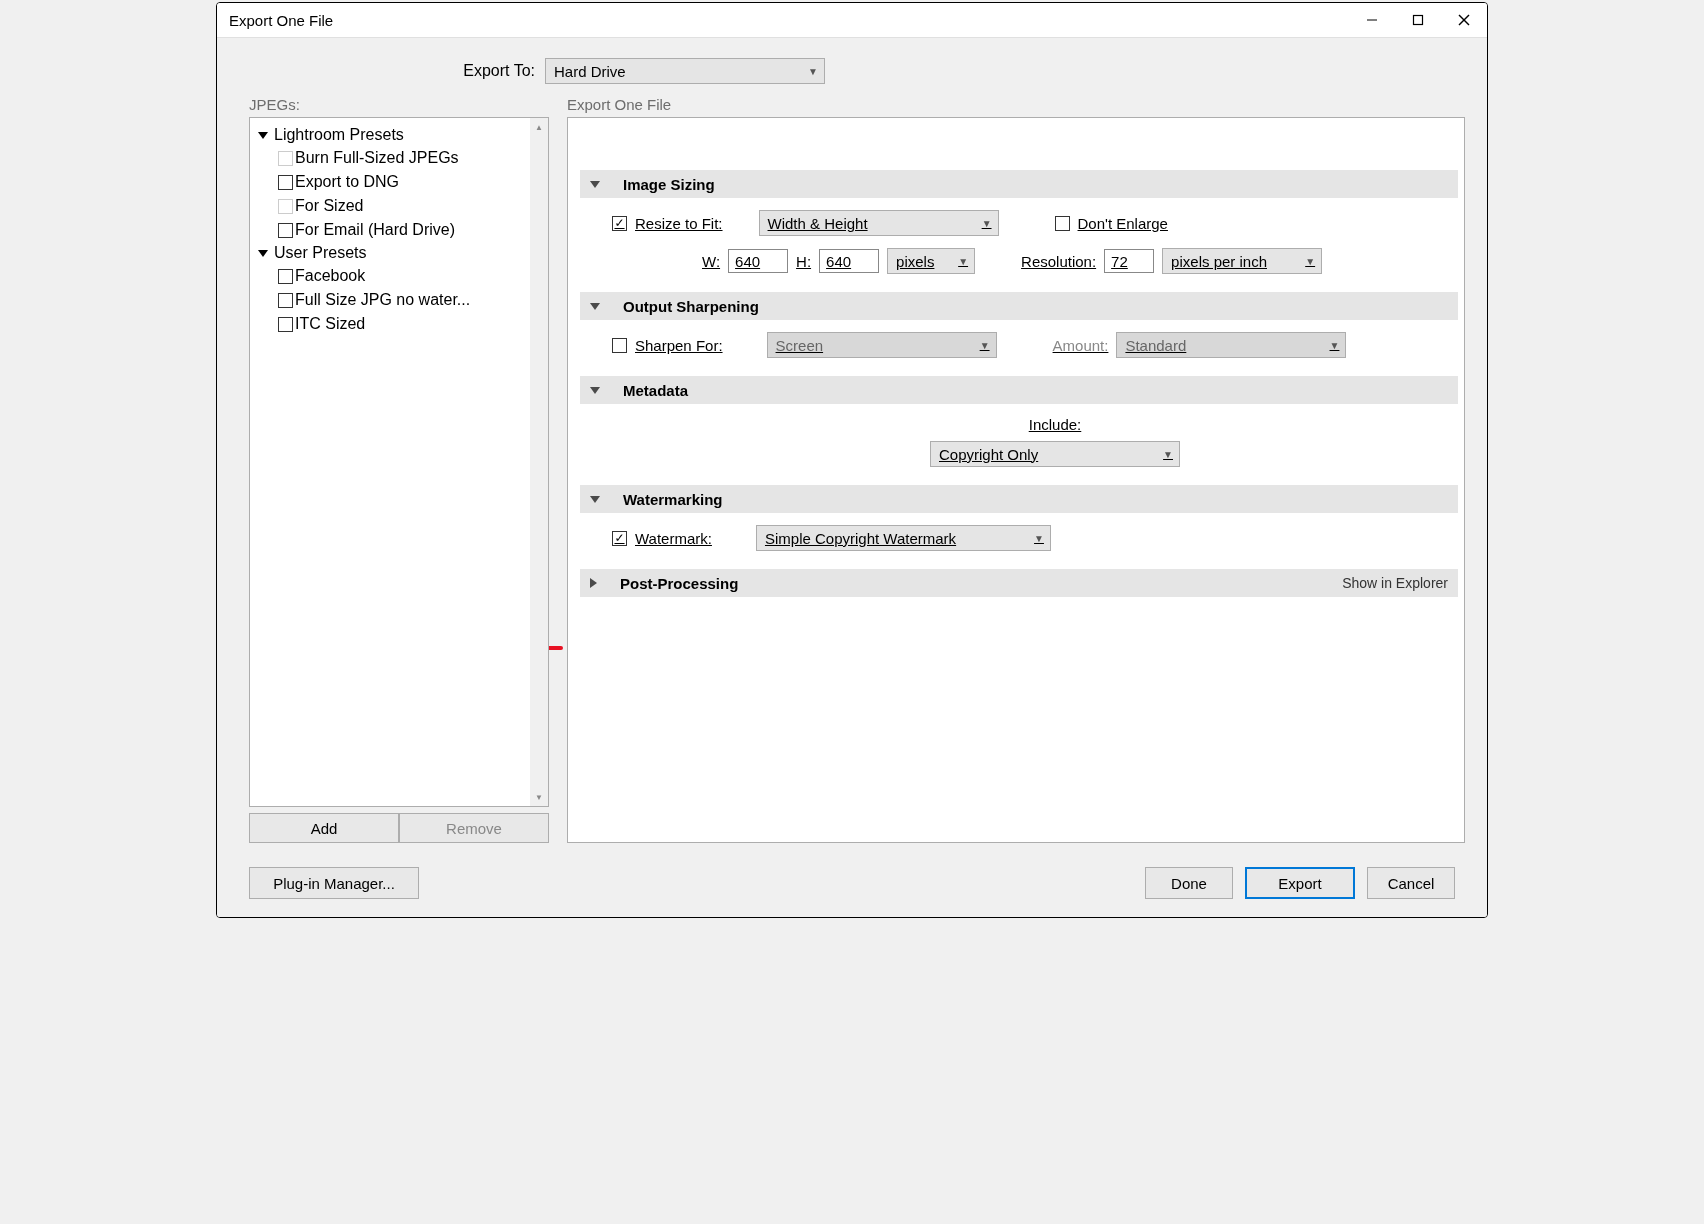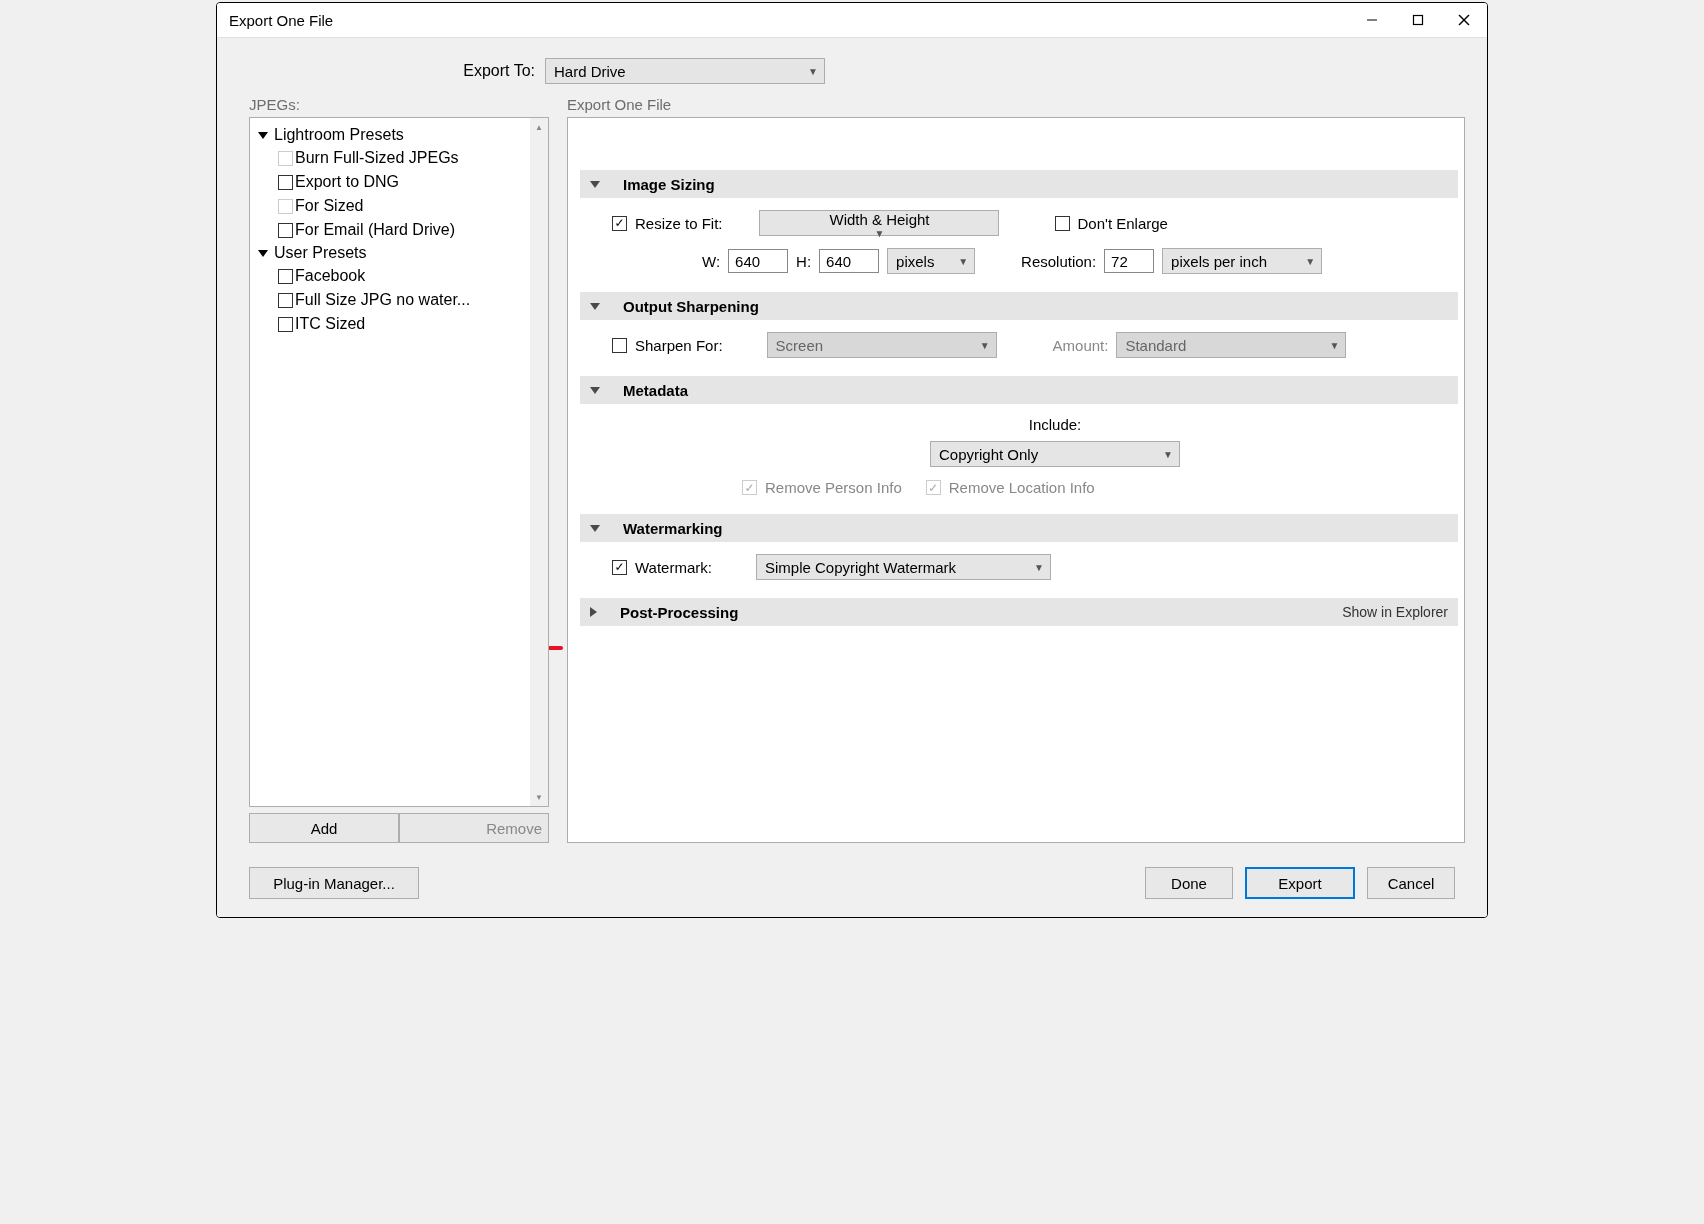--- a/index.html
+++ b/index.html
@@ -200,6 +200,7 @@
     align-items: center;
     gap: 8px;
     margin-bottom: 12px;
+    text-decoration: underline;
   }
   .row:last-child { margin-bottom: 0; }
   .txt-input {

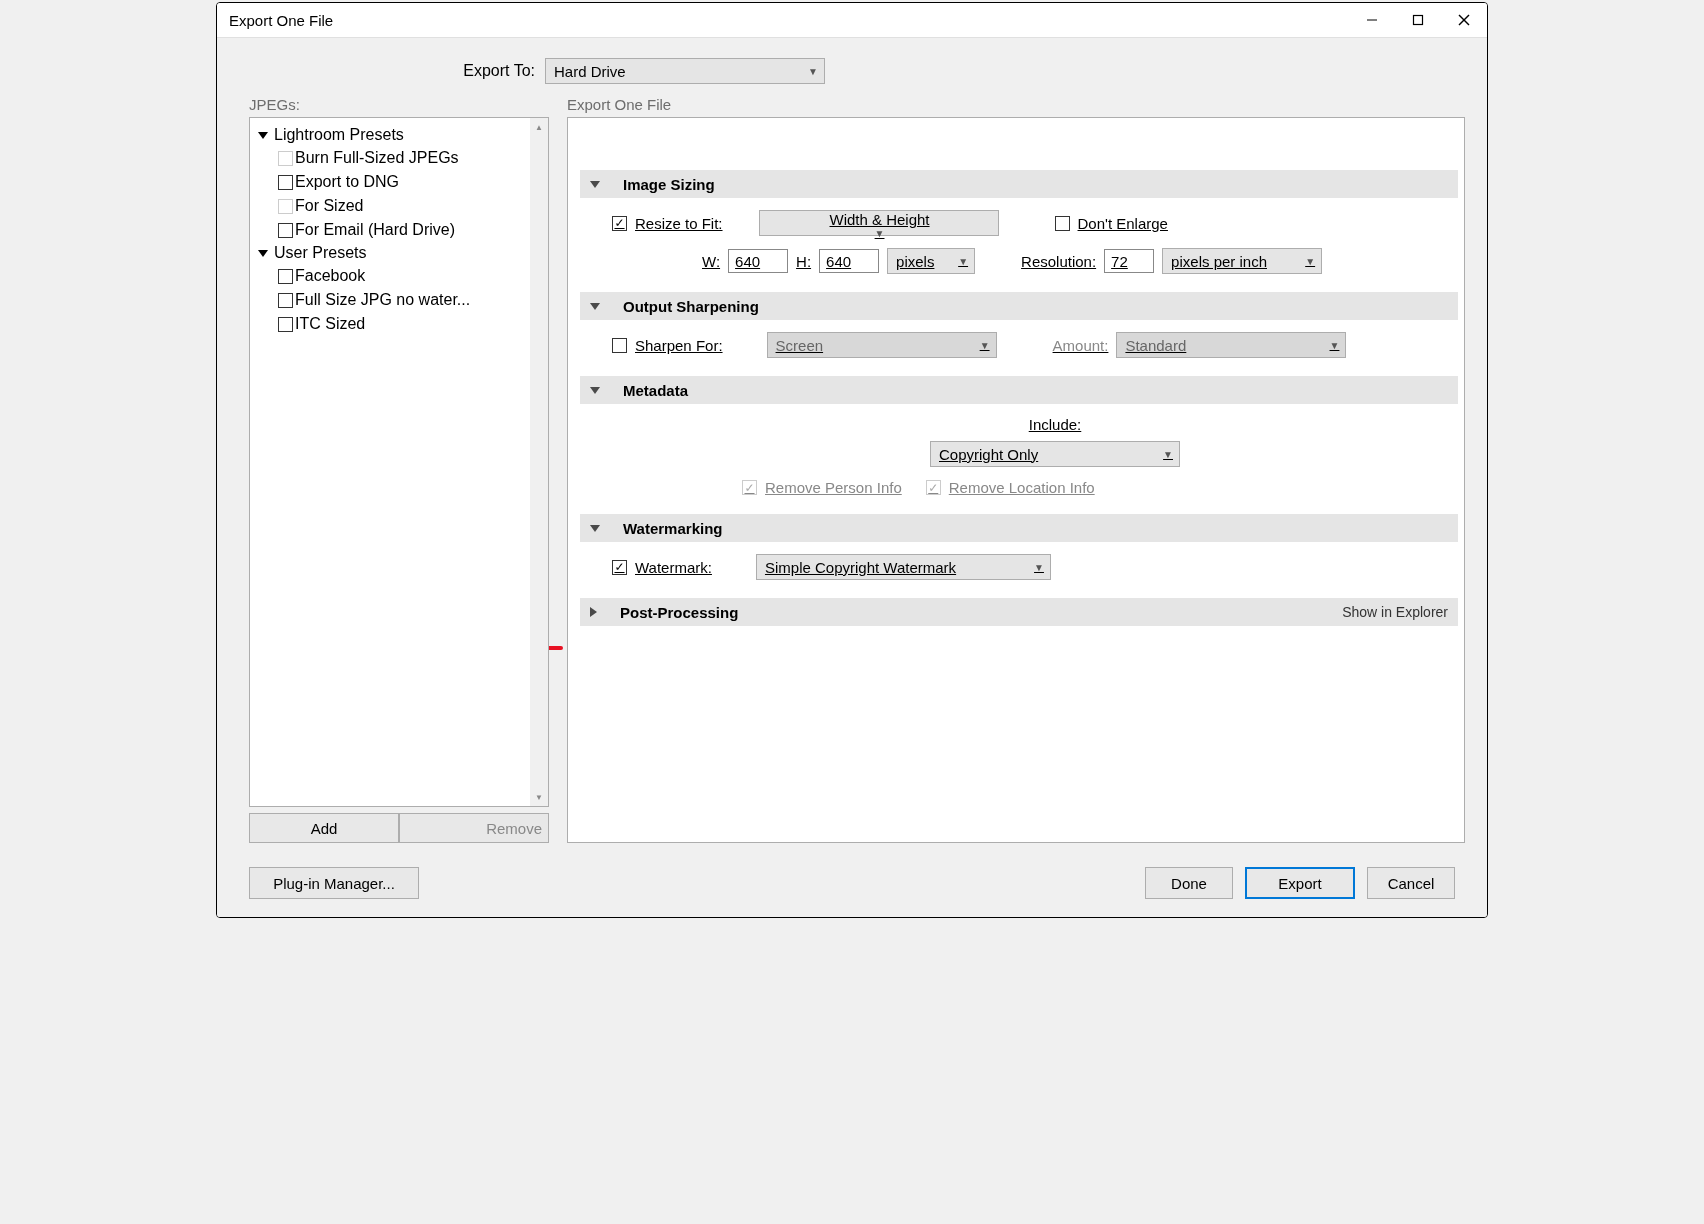--- a/index.html
+++ b/index.html
@@ -358,7 +358,7 @@
             <span class="chk checked"></span>
             <span>Resize to Fit:</span>
             <span style="width:20px;"></span>
-            <div class="combo" style="width:240px;flex-direction:column;">
+            <div class="combo" style="width:240px;">
               <span>Width &amp; Height</span>
               <span class="chev">▼</span>
             </div>

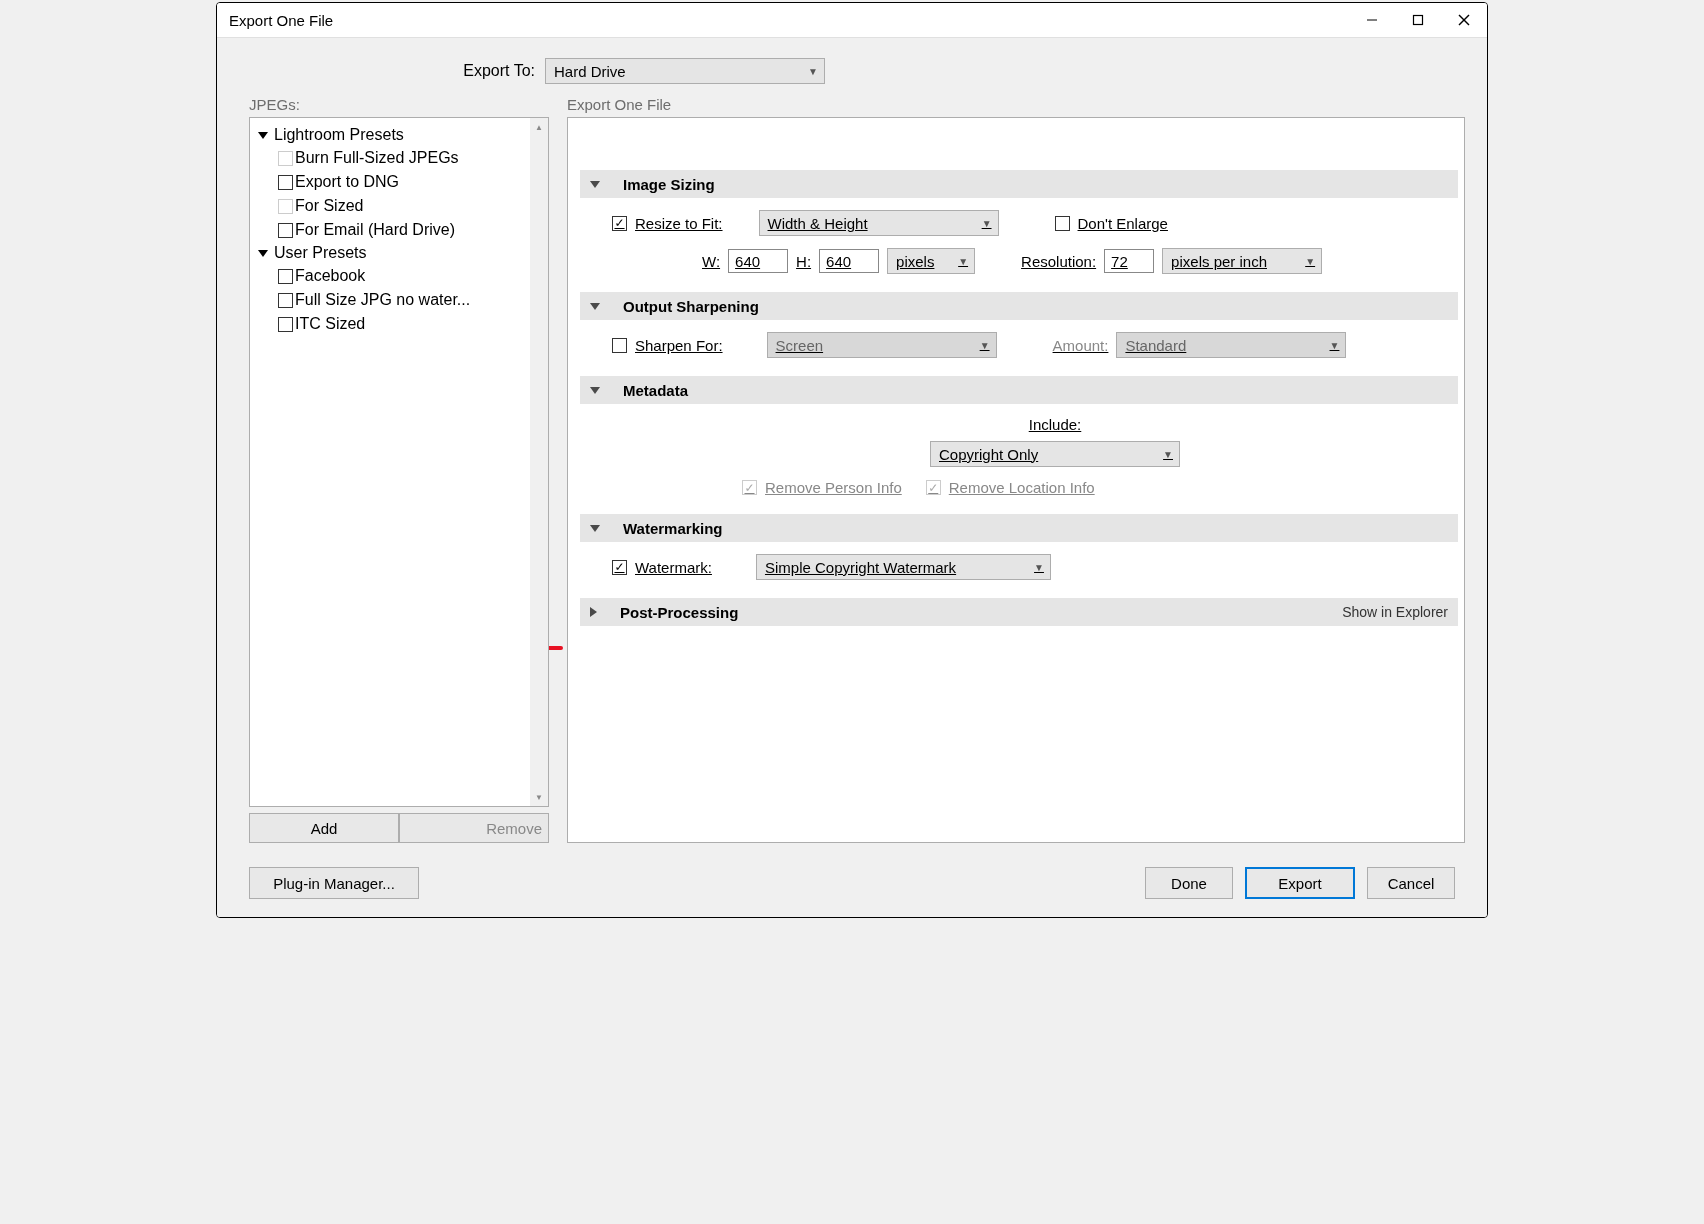--- a/index.html
+++ b/index.html
@@ -419,13 +419,6 @@
               <span class="chev">▼</span>
             </div>
           </div>
-          <div class="row muted" style="padding-left:130px;">
-            <span class="chk checked disabled"></span>
-            <span>Remove Person Info</span>
-            <span style="width:8px;"></span>
-            <span class="chk checked disabled"></span>
-            <span>Remove Location Info</span>
-          </div>
         </div>
 
         <div class="section-header">

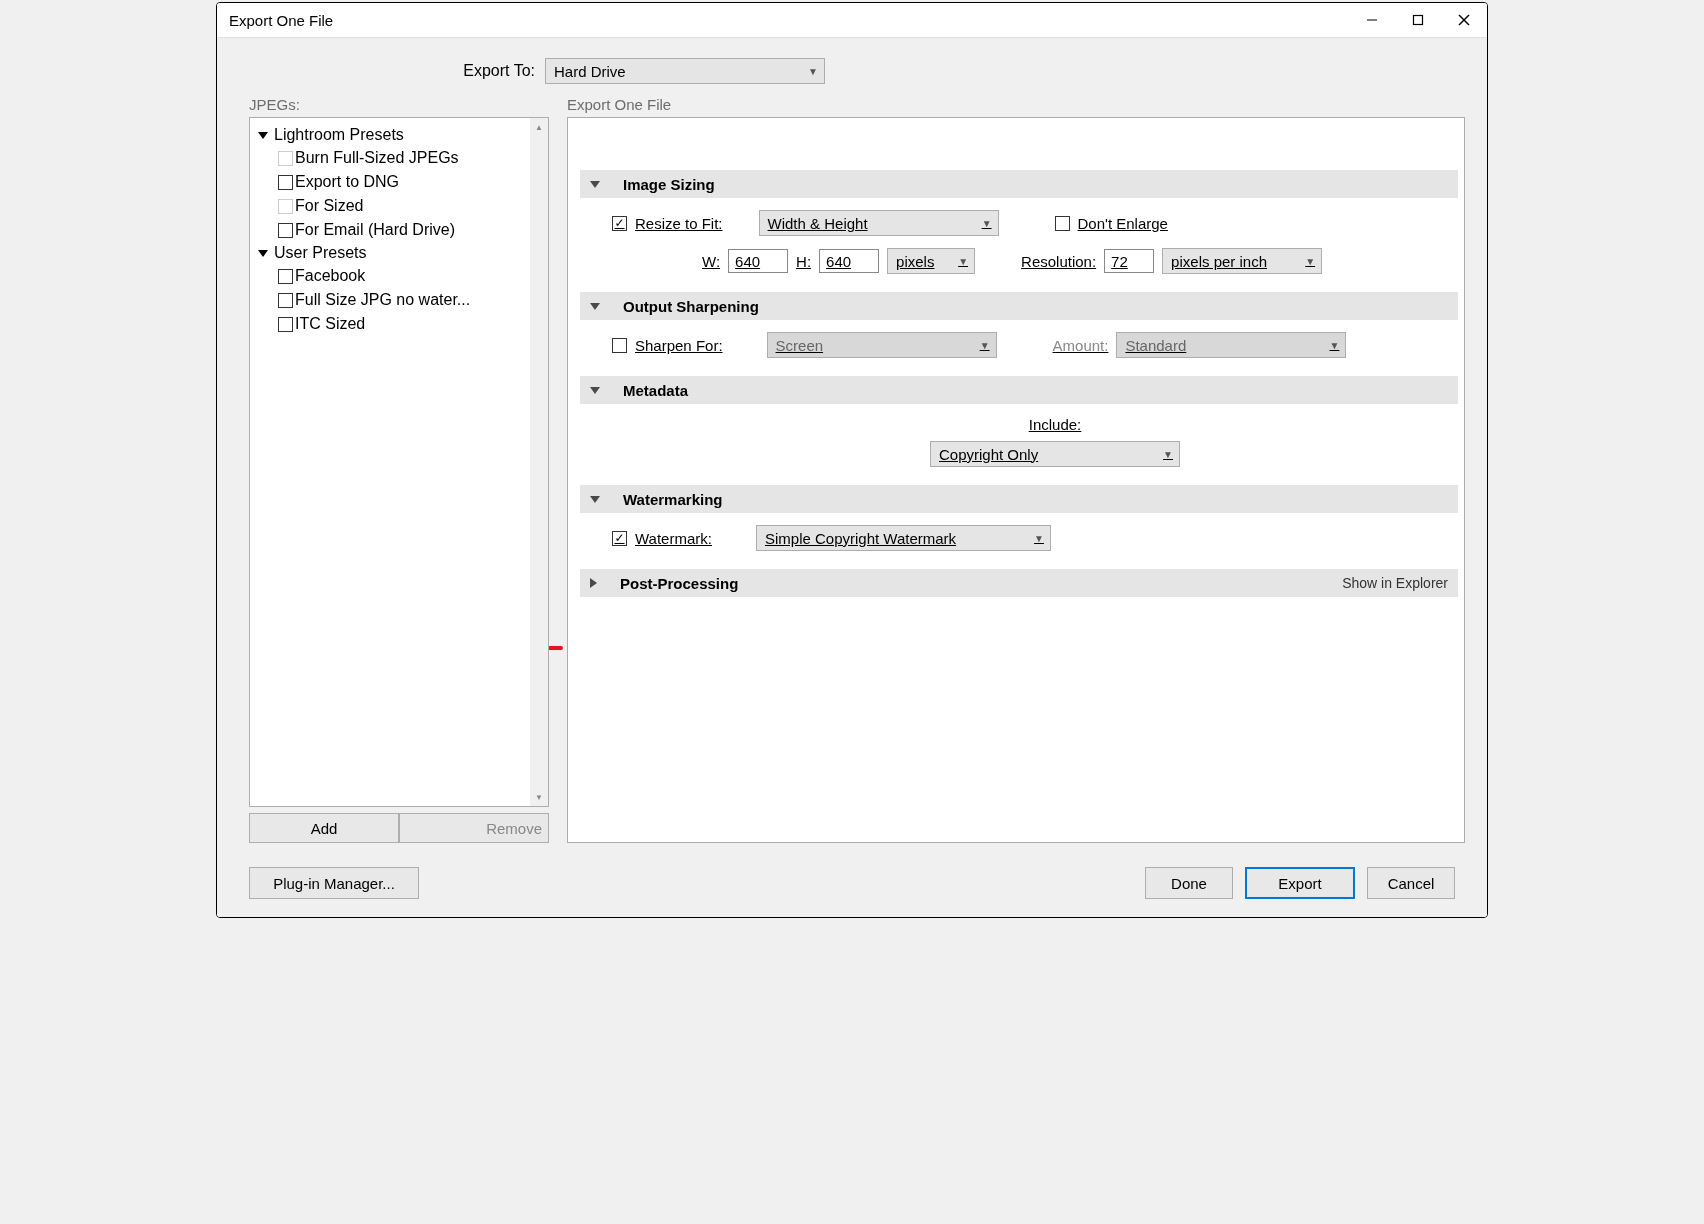--- a/index.html
+++ b/index.html
@@ -150,7 +150,7 @@
     font-family: inherit;
     font-size: 15px;
   }
-  .preset-buttons button.disabled { color: #888; text-align: right; }
+  .preset-buttons button.disabled { color: #888; }
   .settings-panel {
     flex: 1;
     background: #fff;

